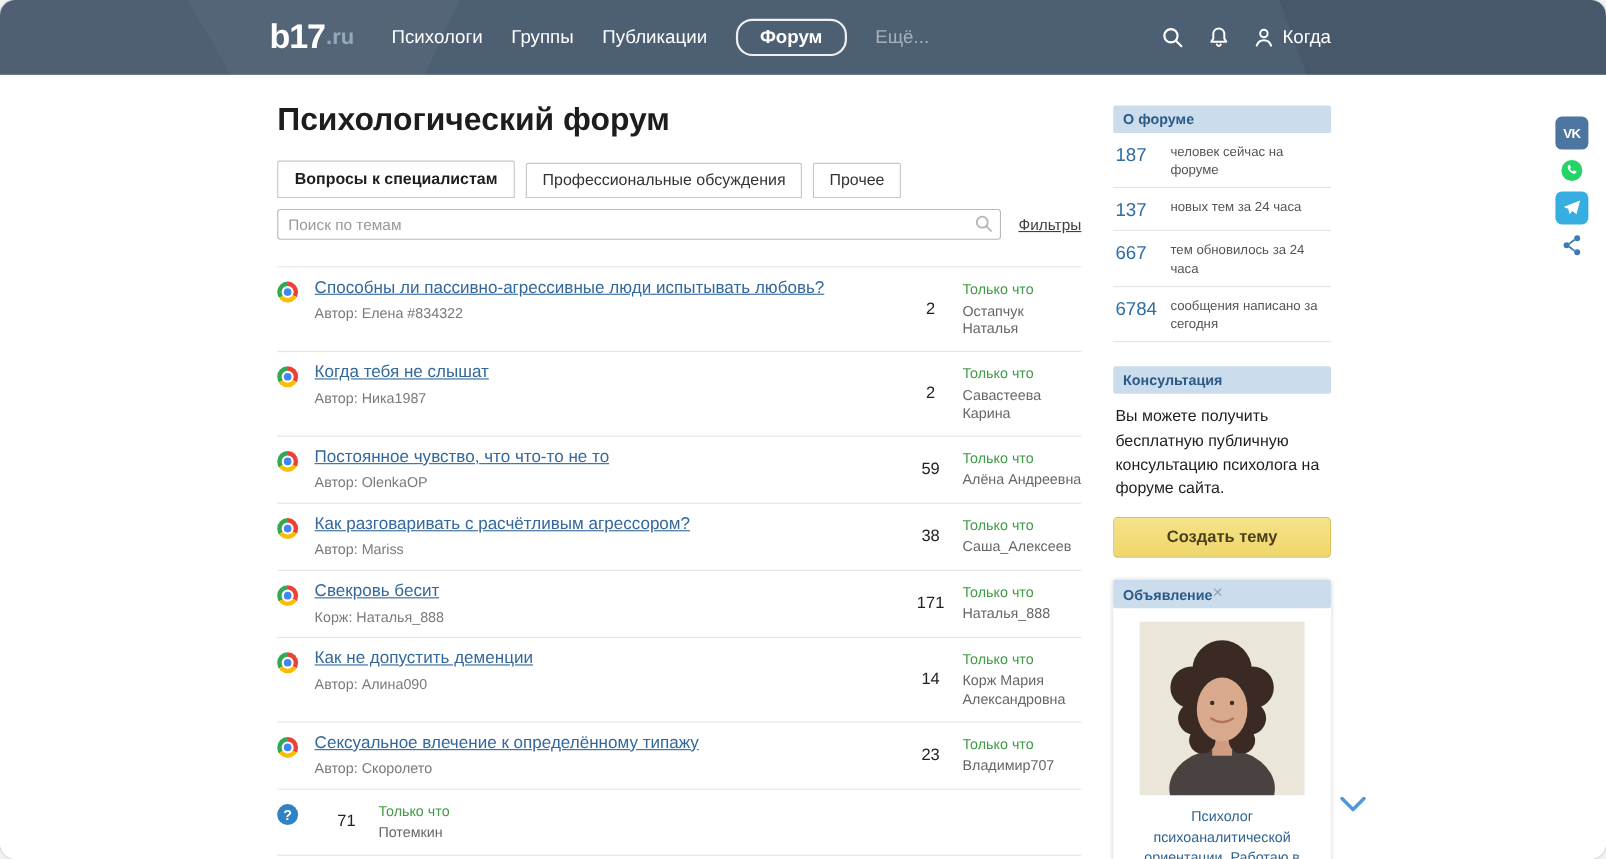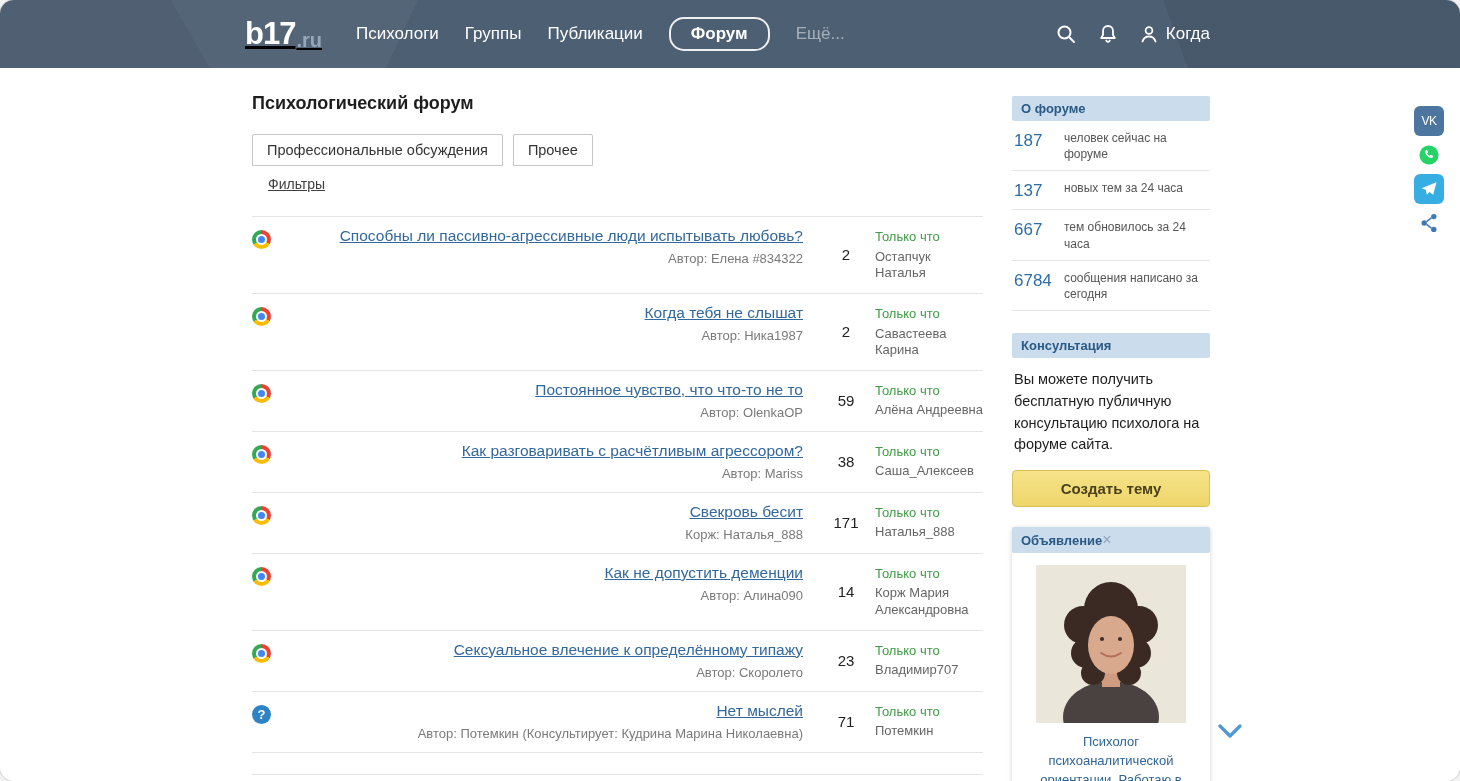--- a/index.html
+++ b/index.html
@@ -20,7 +20,7 @@
       linear-gradient(60deg, rgba(0,0,0,0.05) 0 14%, rgba(0,0,0,0) 14%);
     padding-left:245px;
   }
-  .logo { display:flex; align-items:flex-end; margin-right:34px; cursor:pointer;text-decoration:underline; }
+  .logo { display:flex; align-items:center; margin-right:34px; cursor:pointer; }
   .logo-main { color:#fff; font-size:31px; font-weight:800; letter-spacing:-1px; }
   .logo-suffix { color:#93a7bd; font-size:20px; font-weight:700; margin-left:1px; }
   .nav-items { display:flex; align-items:center; gap:26px; }

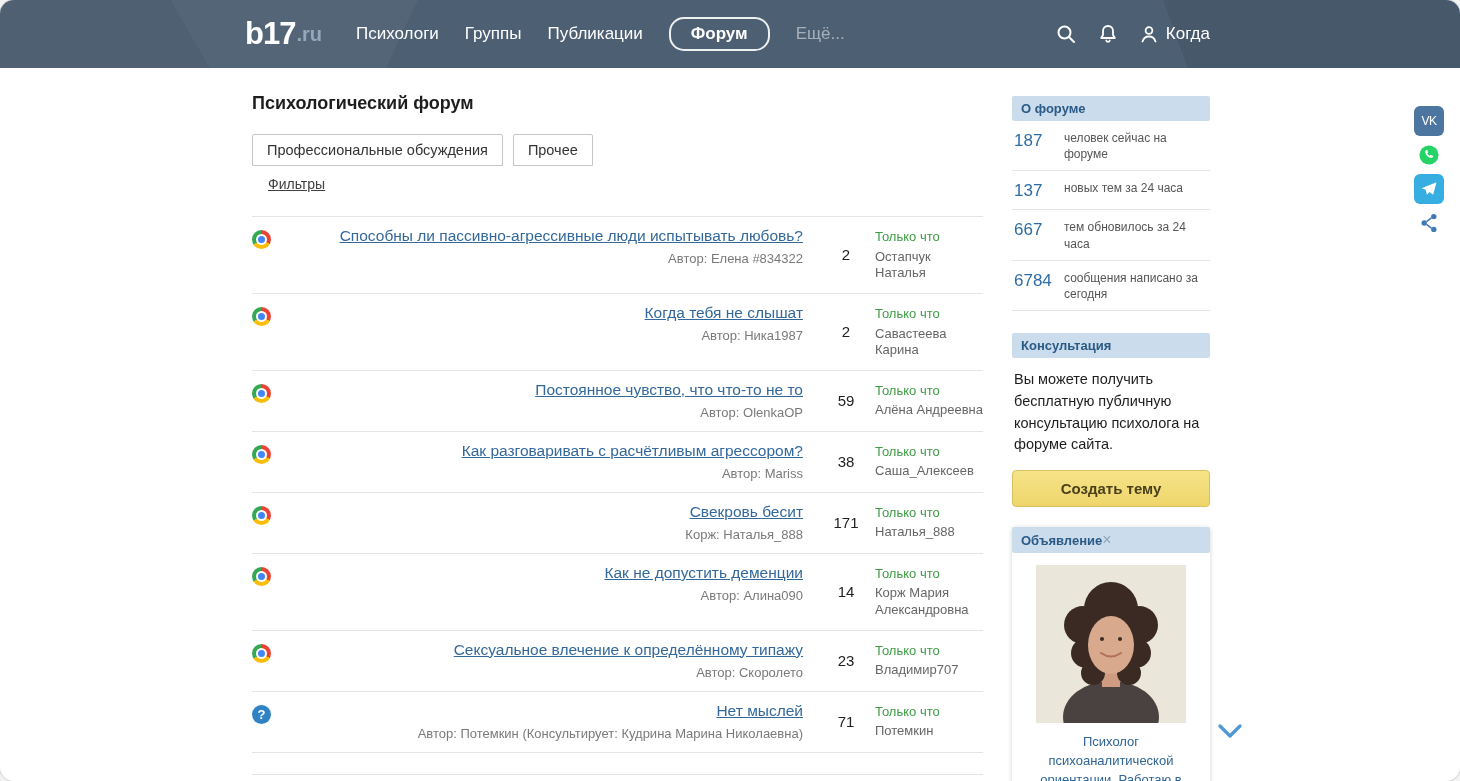--- a/index.html
+++ b/index.html
@@ -33,7 +33,7 @@
 
   
   .main-col { margin-left:252px; width:731px; }
-  .page-title { font-size:18px; font-weight:600; color:#1d1d1d; padding-top:25px; }
+  .page-title { font-size:29px; font-weight:600; color:#1d1d1d; padding-top:25px; }
 
   .tabs { display:flex; gap:10px; margin-top:20px; align-items:flex-end; }
   .tab { border:1px solid #c6c6c6; border-radius:2px 2px 0 0; background:#fff; padding:7px 14px;

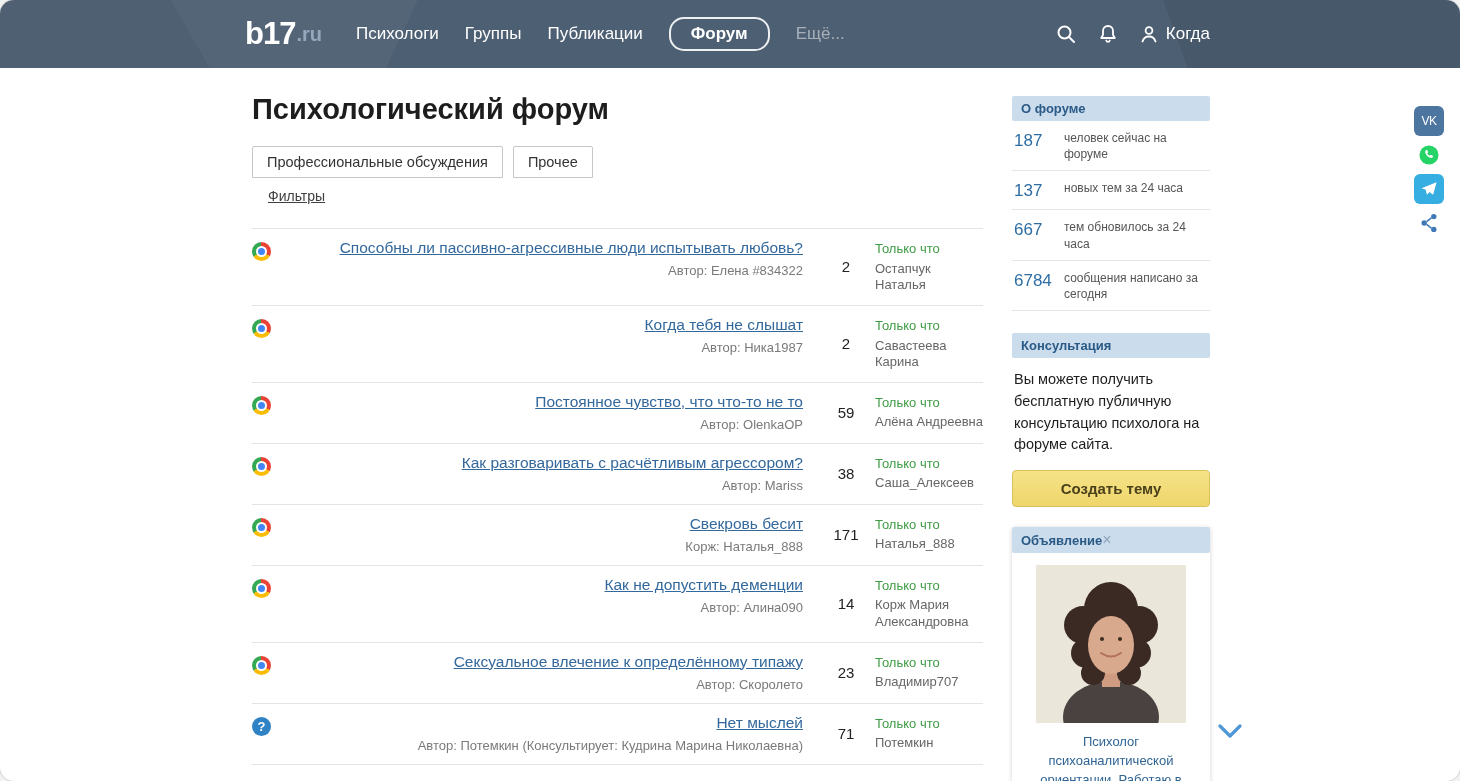--- a/index.html
+++ b/index.html
@@ -92,7 +92,7 @@
   
   .social-rail { position:absolute; right:16px; top:106px; display:flex; flex-direction:column; gap:4px; }
   .soc { width:30px; height:30px; border-radius:6px; display:flex; align-items:center; justify-content:center; cursor:pointer; }
-  .soc-vk { background:#4c75a0; color:#fff; font-size:12px; font-weight:400; letter-spacing:-0.5px; }
+  .soc-vk { background:#4c75a0; color:#fff; font-size:12px; font-weight:700; letter-spacing:-0.5px; }
   .soc-wa { background:#fff; }
   .soc-tg { background:#37aee2; }
   .soc-sh { background:#fff; }

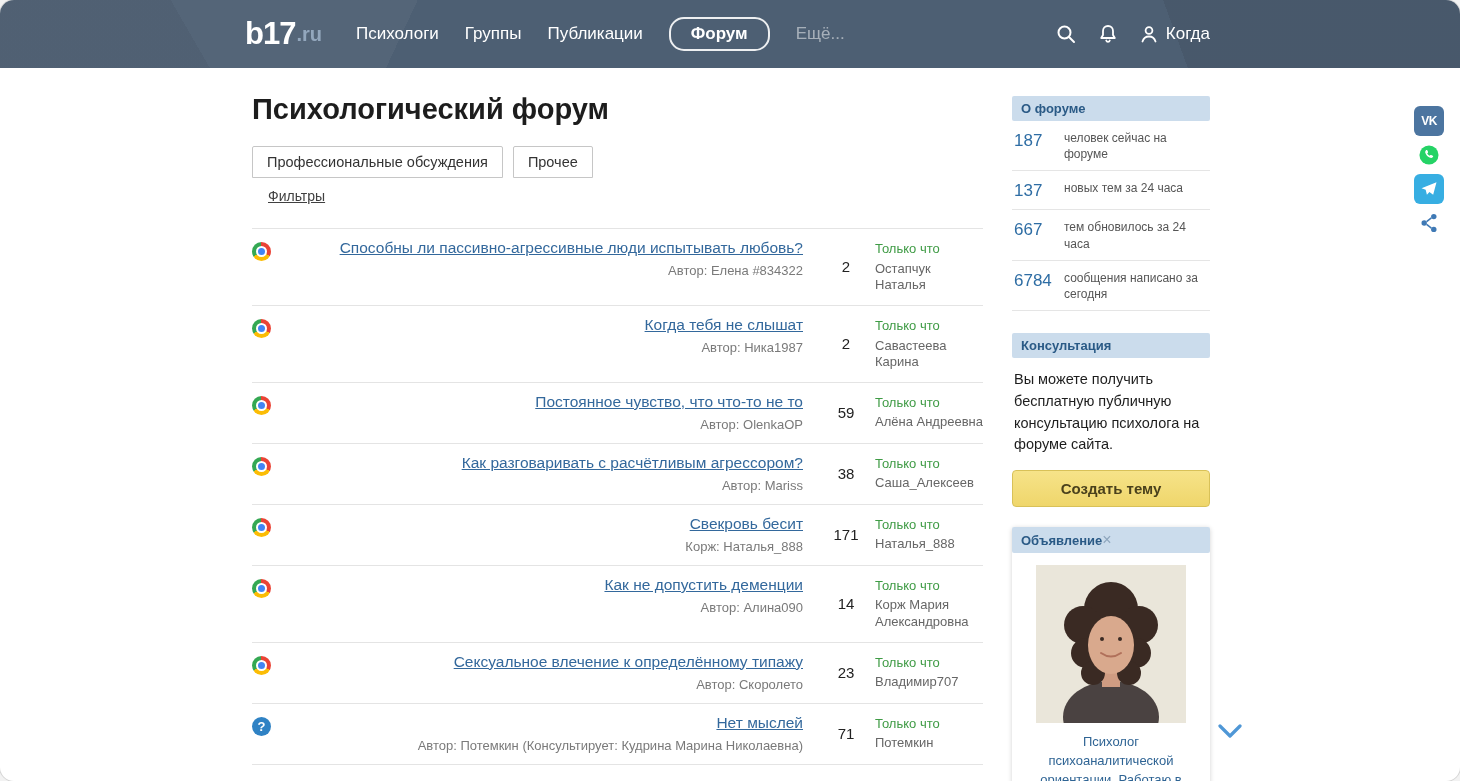--- a/index.html
+++ b/index.html
@@ -141,6 +141,7 @@
     <h1 class="page-title">Психологический форум</h1>
 
     <div class="tabs">
+      <span class="tab active">Вопросы к специалистам</span>
       <span class="tab">Профессиональные обсуждения</span>
       <span class="tab">Прочее</span>
     </div>

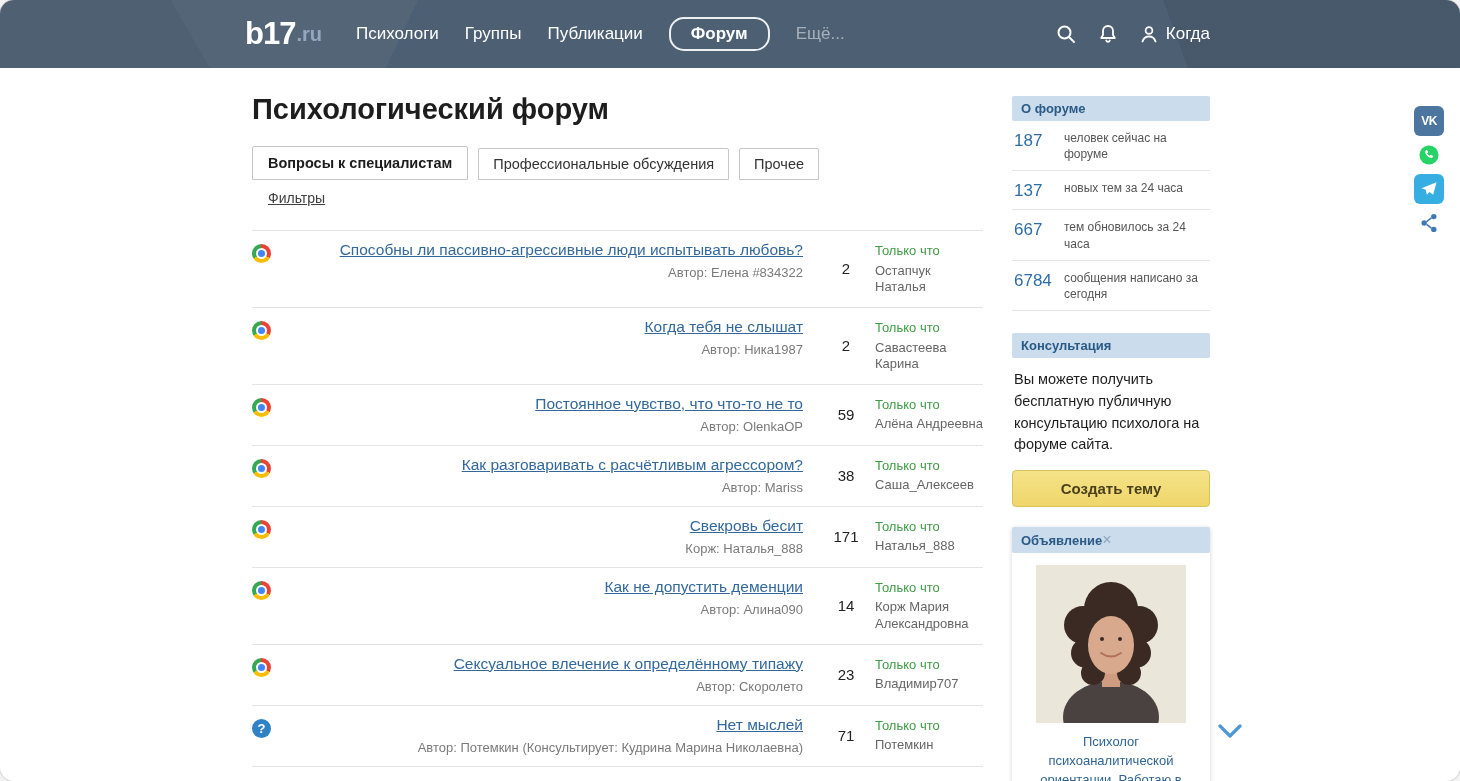--- a/index.html
+++ b/index.html
@@ -147,6 +147,15 @@
     </div>
 
     <div class="search-row">
+      <span class="search-wrap">
+        <input class="search-input" type="text" placeholder="Поиск по темам" style="">
+        <span class="search-glass">
+          <svg width="17" height="17" viewBox="0 0 17 17" fill="none">
+              <circle cx="7" cy="7" r="5" stroke="#777" stroke-width="1.6"></circle>
+              <line x1="11" y1="11" x2="15" y2="15" stroke="#777" stroke-width="1.6" stroke-linecap="round"></line>
+            </svg>
+        </span>
+      </span>
       <span class="filters-link">Фильтры</span>
     </div>
 

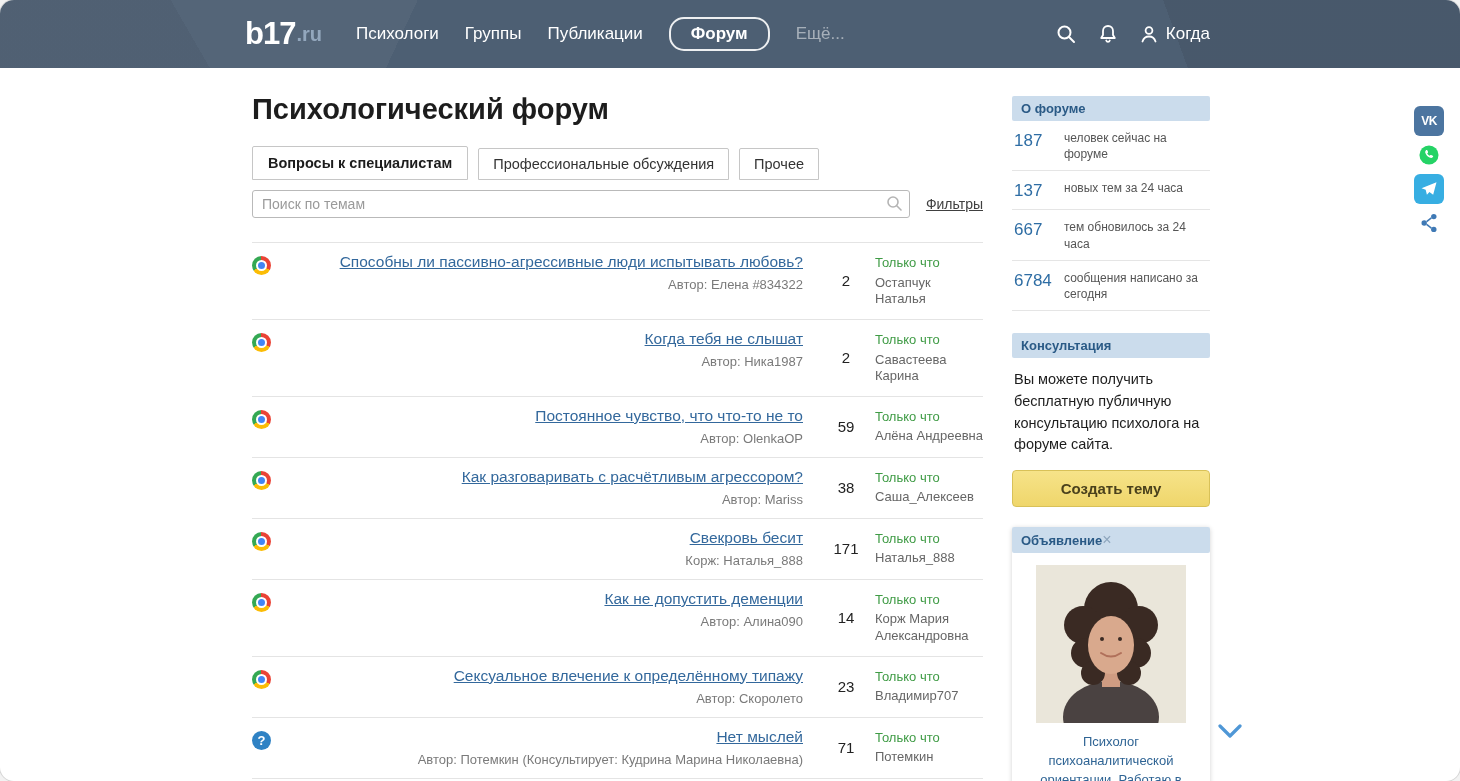--- a/index.html
+++ b/index.html
@@ -58,7 +58,7 @@
   .qorb { width:19px; height:19px; border-radius:50%; display:block; background:#2f82c4;
           color:#fff; font-size:13px; font-weight:700; text-align:center; line-height:19px; }
   .qorb::after { content:'?'; }
-  .t-main { flex:1; padding-right:14px;text-align:right; }
+  .t-main { flex:1; padding-right:14px; }
   .t-title { font-size:15.5px; color:#33689c; text-decoration:underline; cursor:pointer; }
   .t-author { margin-top:6px; font-size:13px; color:#7a7a7a; }
   .t-count { width:58px; display:flex; align-items:center; justify-content:center;

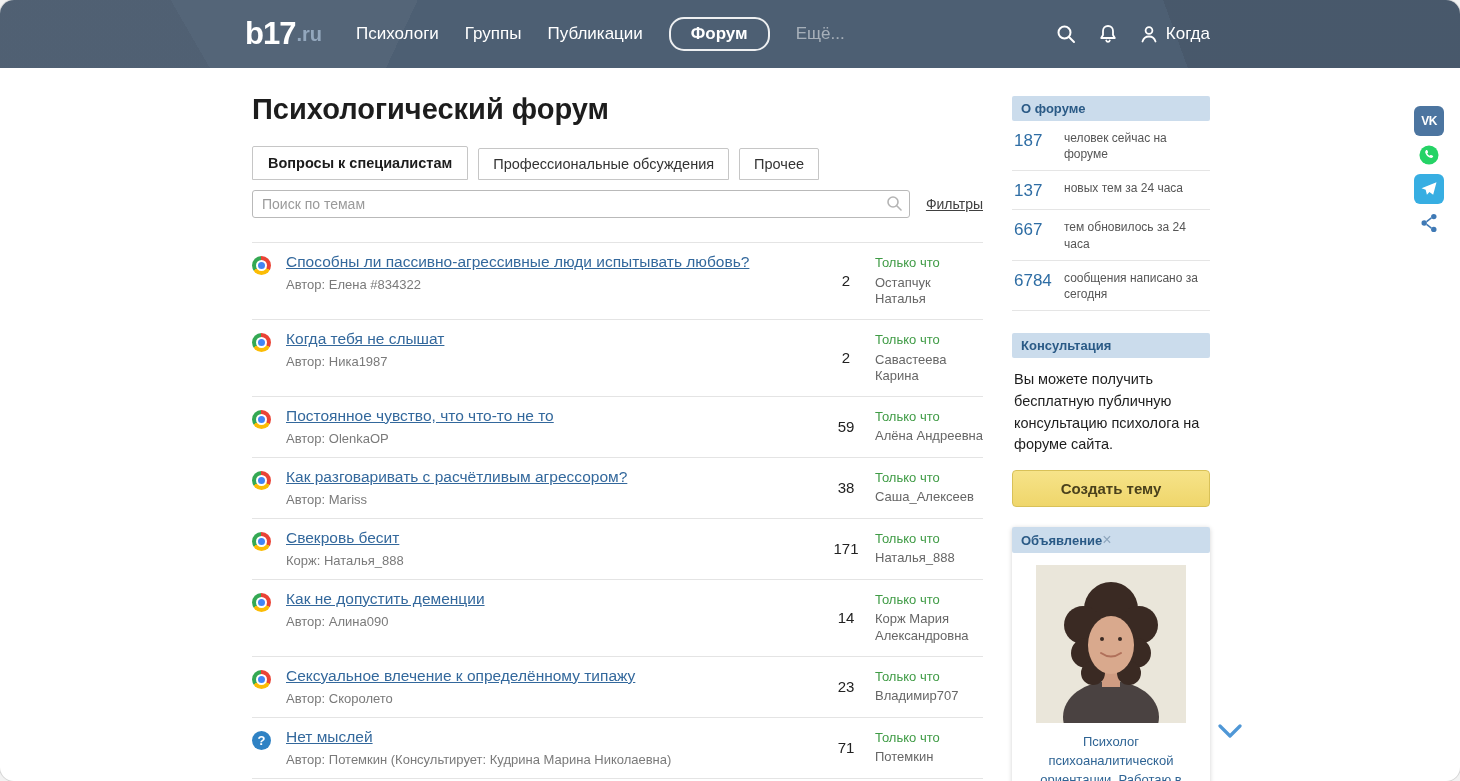--- a/index.html
+++ b/index.html
@@ -270,10 +270,6 @@
         <div class="t-icon">
             <span class="qorb"></span>
           </div>
-        <div class="t-main">
-          <a href="#" class="t-title">Нет мыслей</a>
-          <div class="t-author">Автор: Потемкин  (Консультирует: Кудрина Марина Николаевна)</div>
-        </div>
         <div class="t-count">71</div>
         <div class="t-last">
           <div class="t-time">Только что</div>

